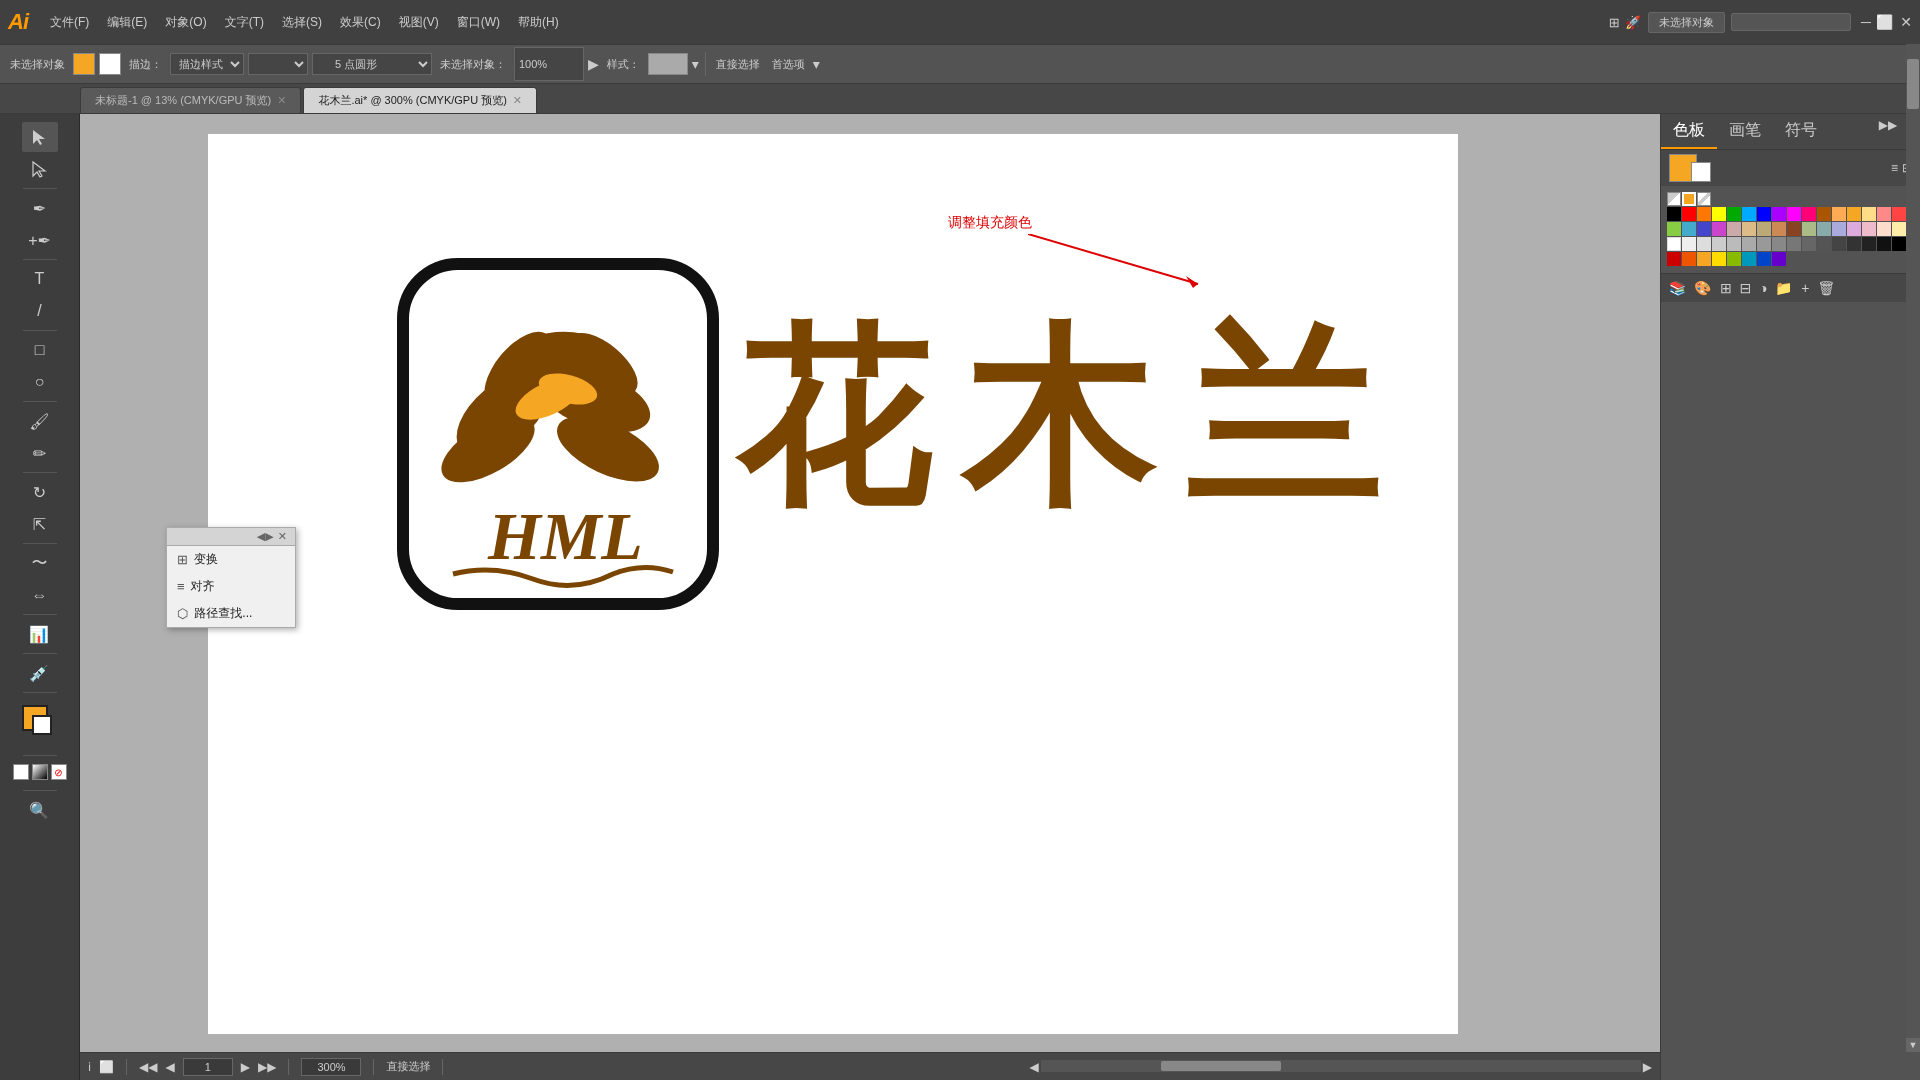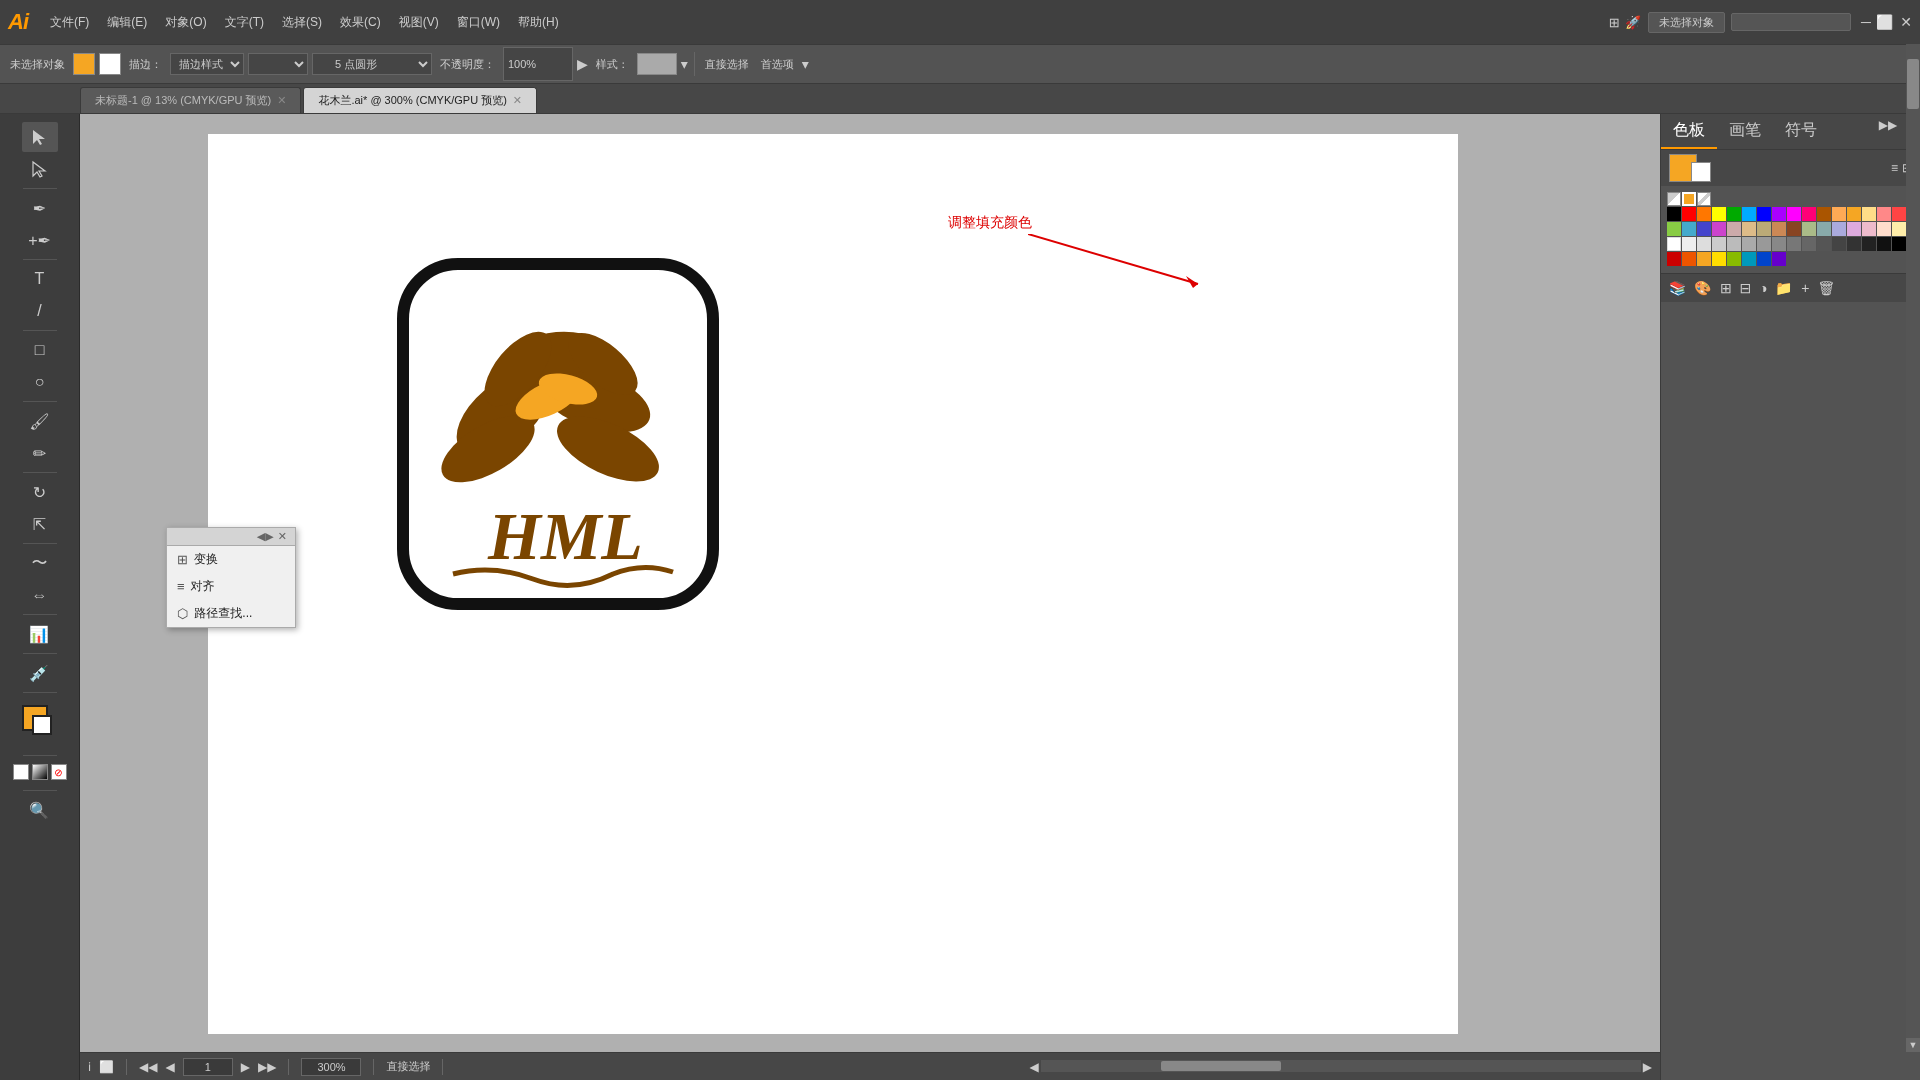--- a/index.html
+++ b/index.html
@@ -219,7 +219,7 @@
   <select class="tb-select" style="width:120px;padding-left:18px;">
     <option>5 点圆形</option>
   </select>
-  <span class="tb-item">不透明度：</span>
+  <span class="tb-item">未选择对象：</span>
   <input class="tb-input" style="width: 70px;" value="100%">
   <span style="font-size:14px;color:#ccc;cursor:pointer;">▶</span>
   <span class="tb-item">样式：</span>

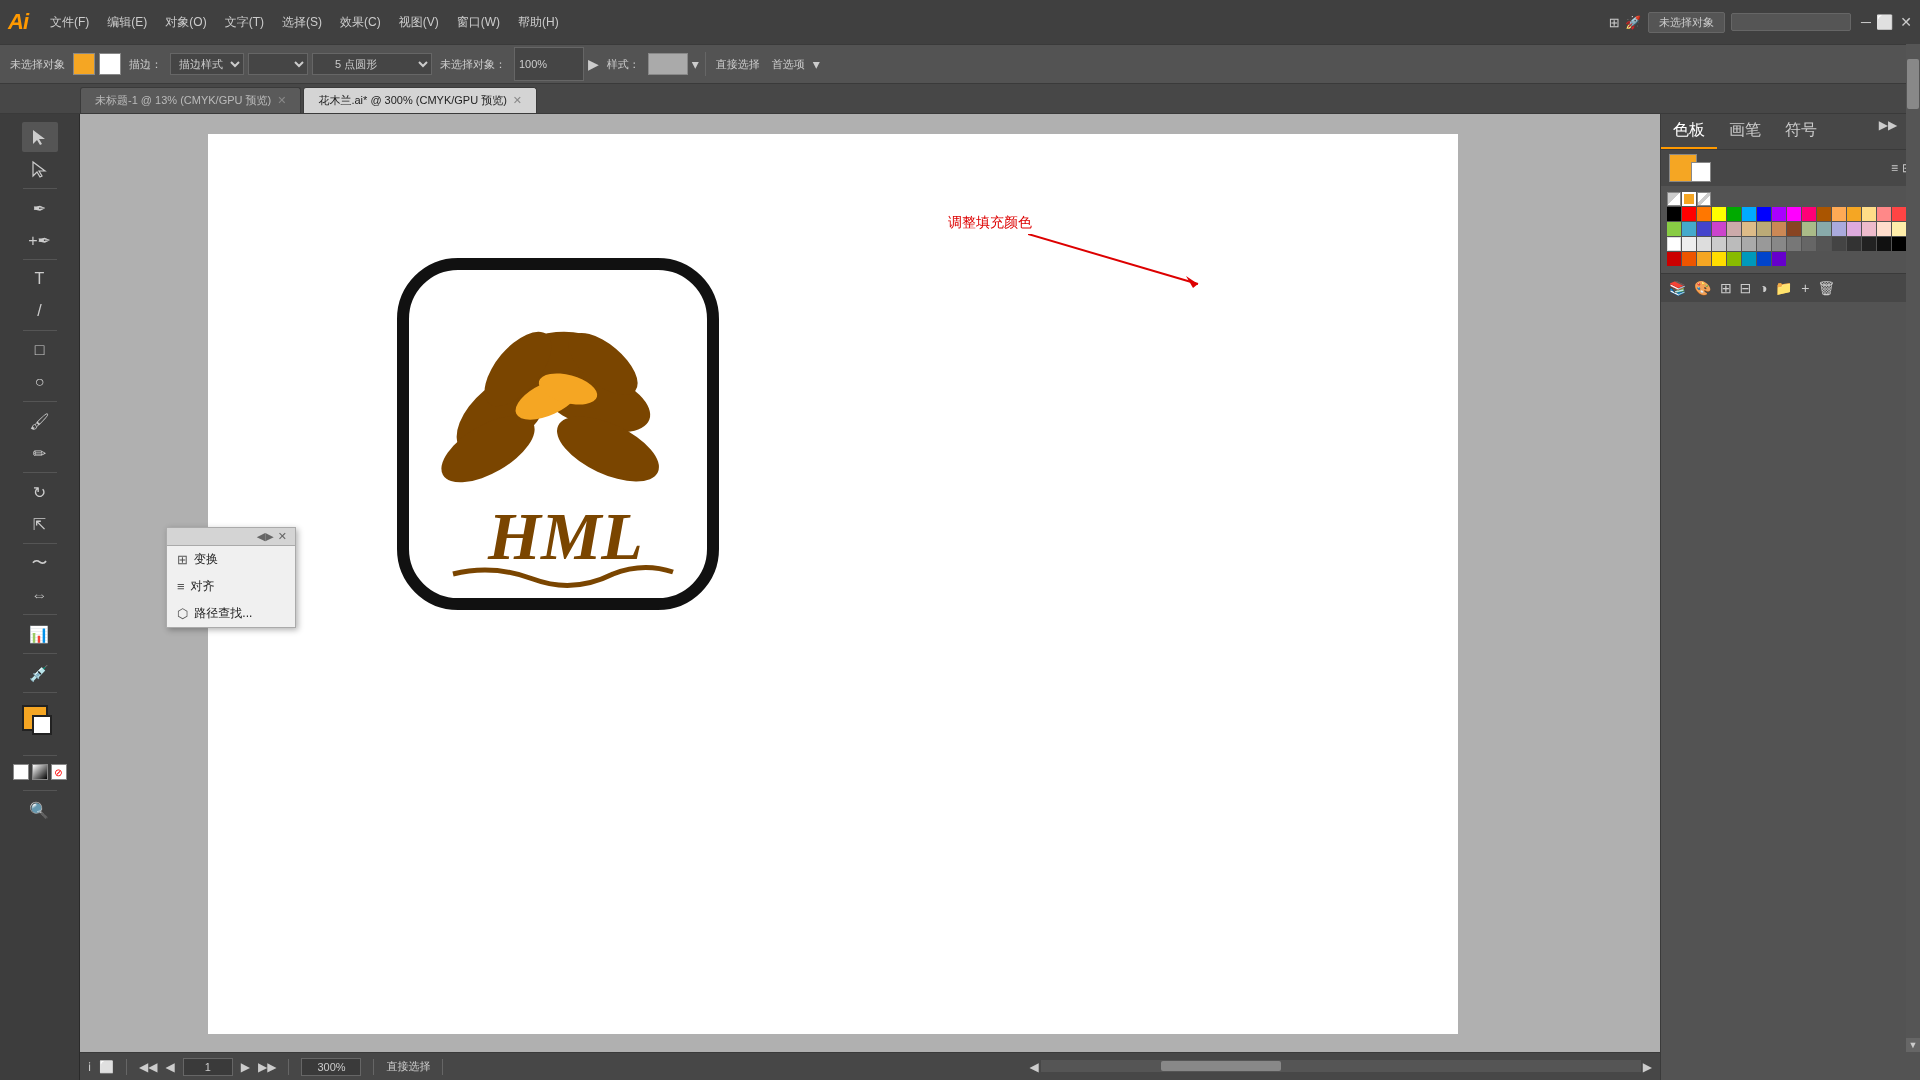--- a/index.html
+++ b/index.html
@@ -340,6 +340,9 @@
         <path d="M60 320 Q100 310 140 325 Q180 340 220 320 Q250 308 280 318" stroke="#7a4500" stroke-width="5" fill="none"></path>
       </svg>
 
+      <div style="position:absolute;left:530px;top:185px;font-size:195px;color:#7a4500;font-family:'SimHei','Microsoft YaHei',serif;font-weight:bold;letter-spacing:30px;white-space:nowrap;line-height:1;">
+        花木兰
+      </div>
     </div>
 
     <div class="context-menu">

